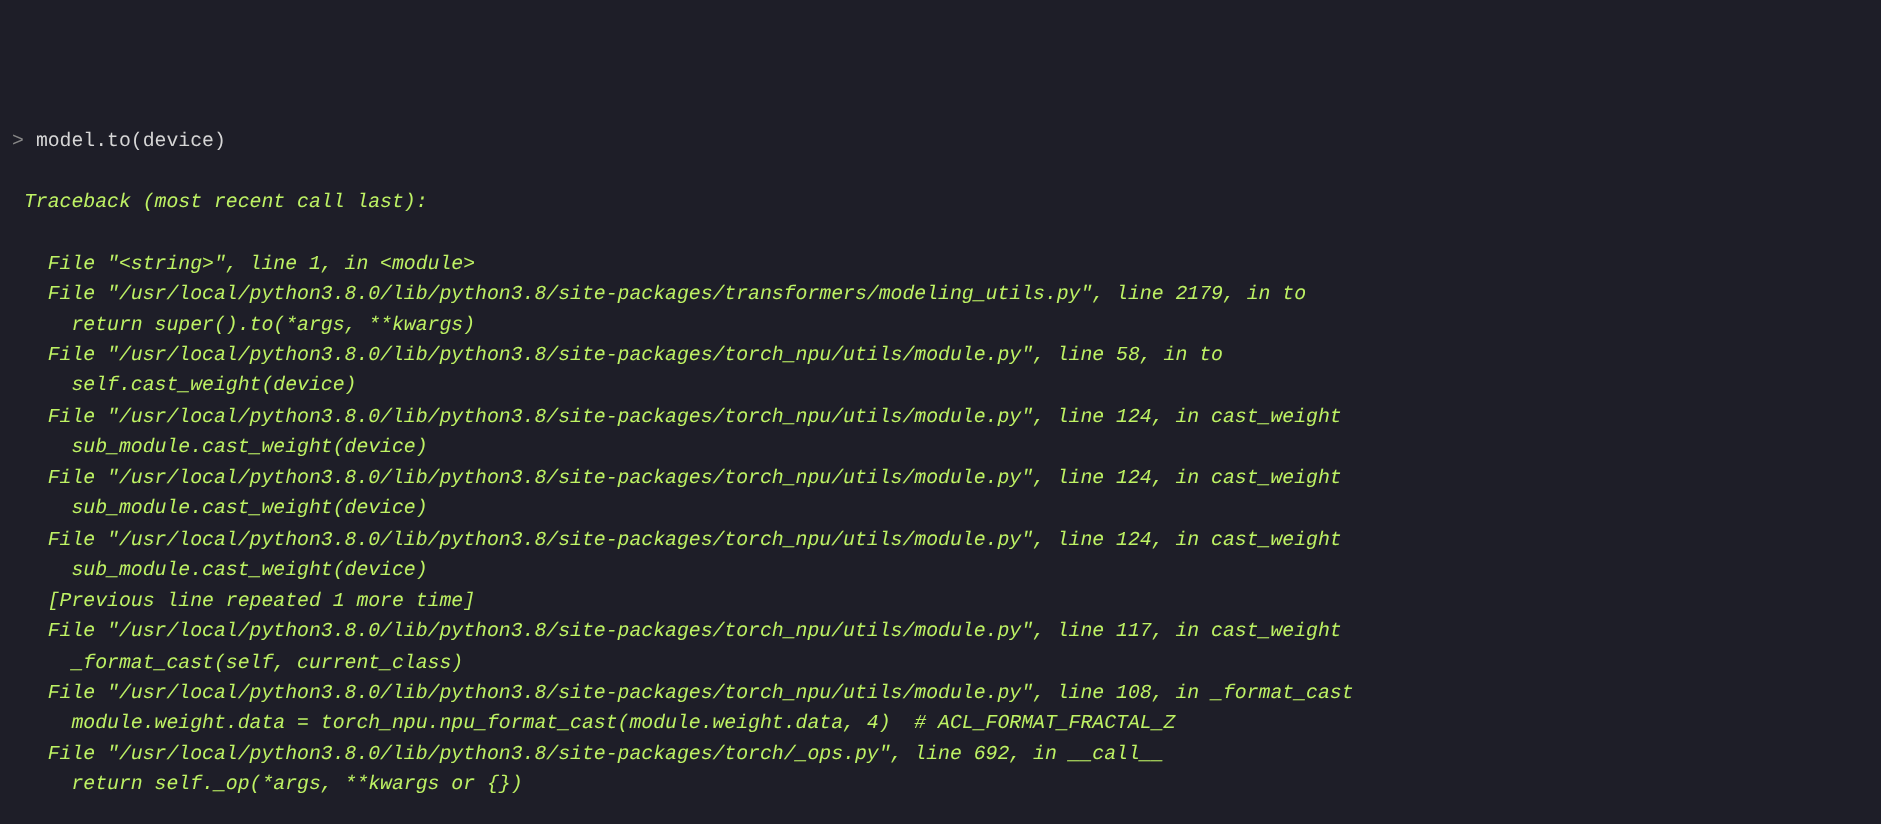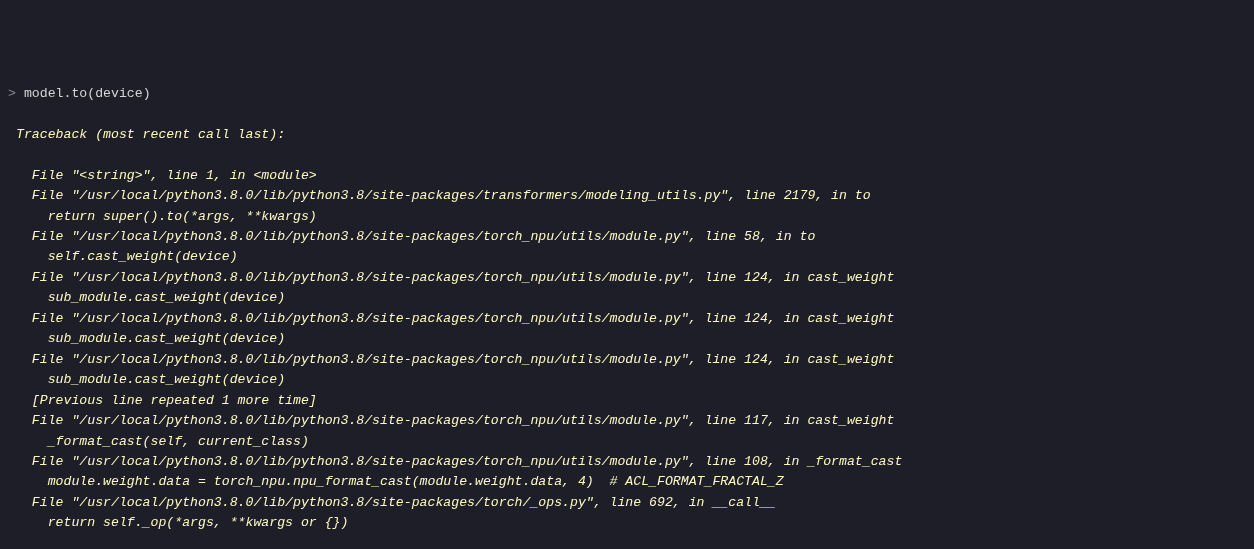--- a/index.html
+++ b/index.html
@@ -26,7 +26,7 @@
     text-align: right;
   }
   .tb {
-    color: #fef9c3;
+    color: #bef264;
   }
   .pad { padding-left: 14px; }
 </style>

